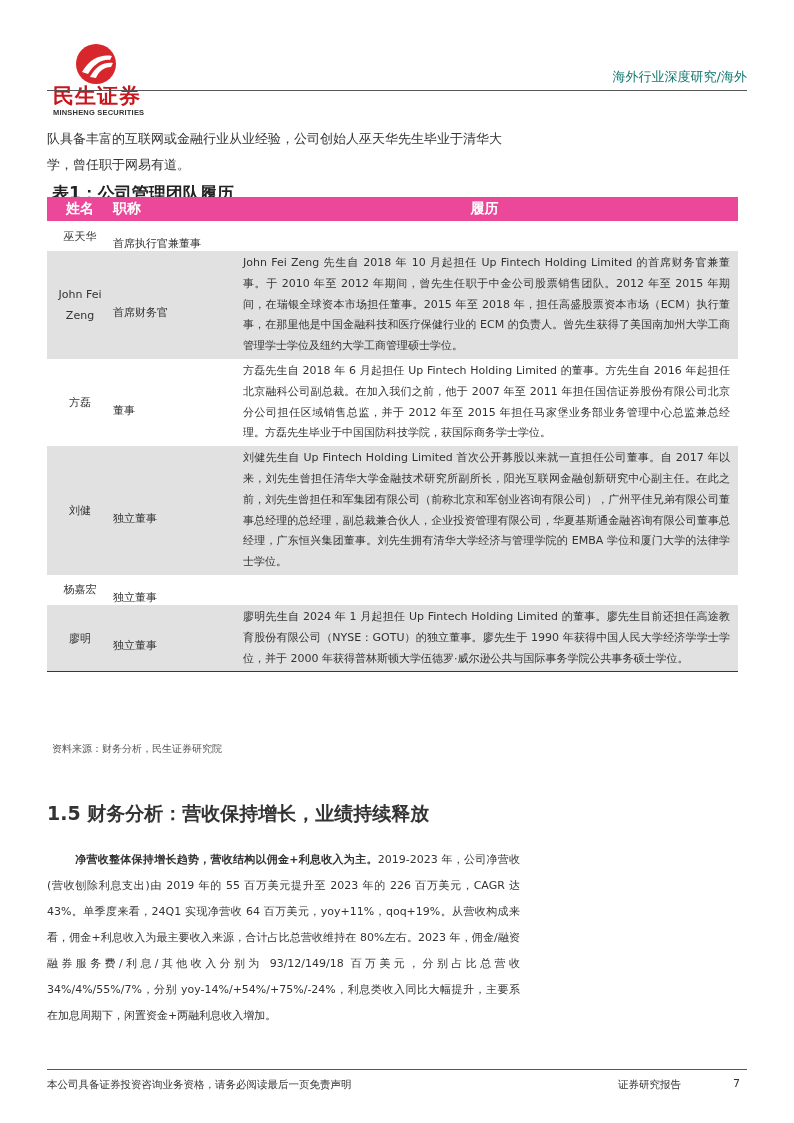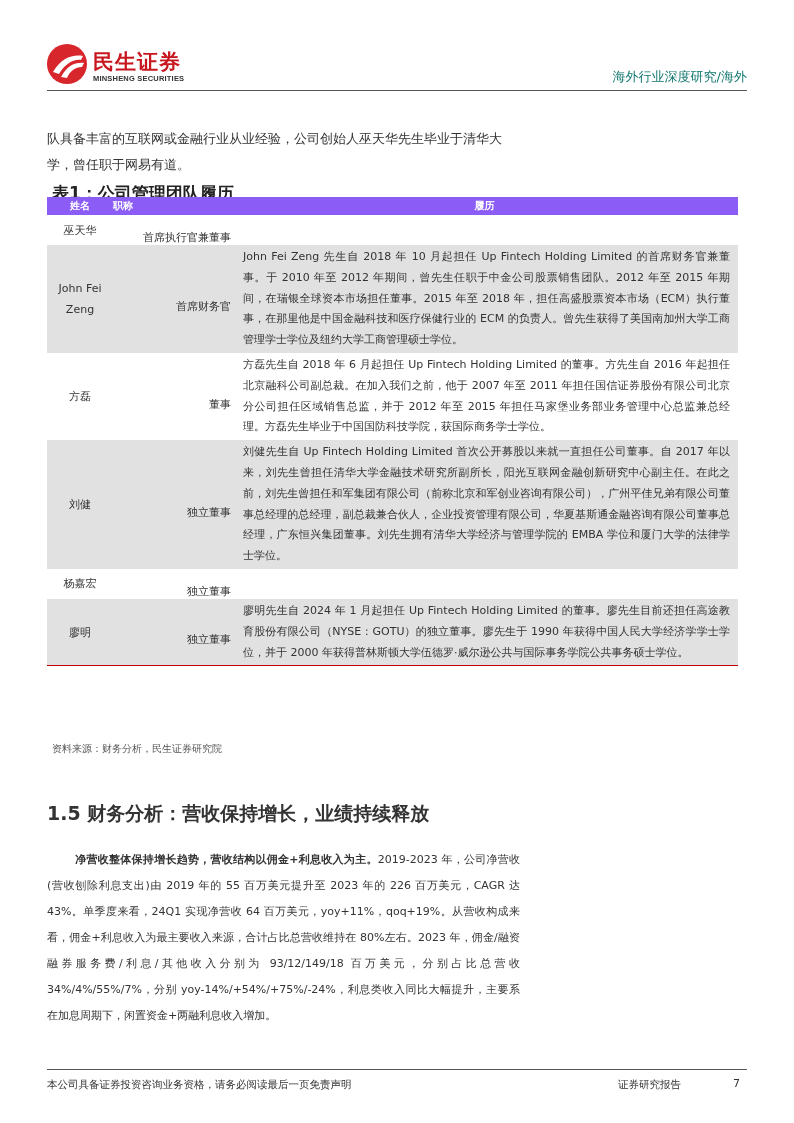--- a/index.html
+++ b/index.html
@@ -6,7 +6,7 @@
   body { width: 794px; height: 1123px; position: relative; overflow: hidden; font-family: "DejaVu Sans", "Liberation Sans", sans-serif; color: #333; }
 
   .header { position: absolute; left: 47px; top: 44px; width: 700px; height: 46px; }
-  .logo { position: absolute; left: 0; top: 0; display: flex; align-items: flex-end; }
+  .logo { position: absolute; left: 0; top: 0; display: flex; align-items: center; flex-direction: column; }
   .logo-mark { width: 40px; height: 40px; border-radius: 50%; background: #d7262c; position: relative; overflow: hidden; }
   .logo-mark svg { position: absolute; left: 0; top: 0; }
   .logo-text { margin-left: 6px; display: flex; flex-direction: column; }

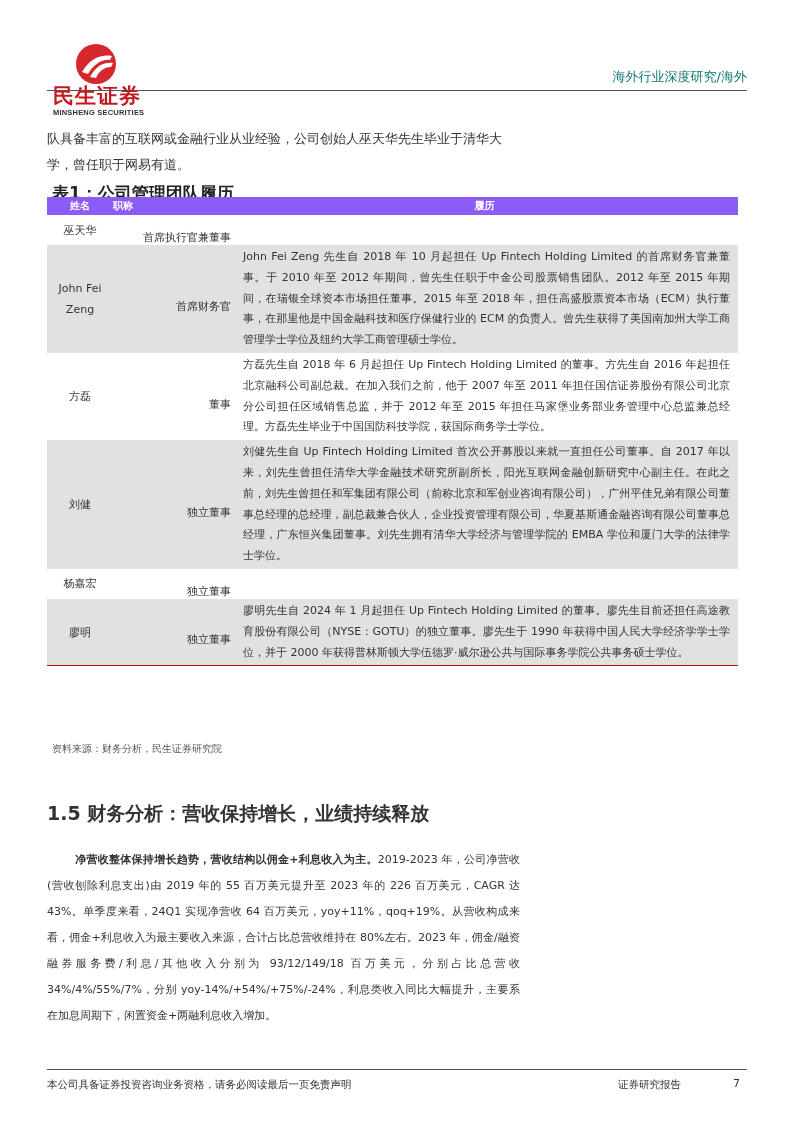--- a/index.html
+++ b/index.html
@@ -19,7 +19,7 @@
 
   .table-title { position: absolute; left: 52px; top: 182px; font-size: 17px; font-weight: bold; color: #222; }
   .table { position: absolute; left: 47px; top: 197px; width: 691px; border-bottom: 1px solid #c00000; }
-  .thead { display: flex; background: #8b5cf6; color: #fff; font-size: 10px; font-weight: bold; height: 18px; align-items: center; }
+  .thead { display: flex; background: #ec4899; color: #fff; font-size: 14px; font-weight: bold; height: 24px; align-items: center; }
   .th-name { width: 66px; text-align: center; }
   .th-title { width: 118px; text-align: left; }
   .th-bio { flex: 1; text-align: center; }

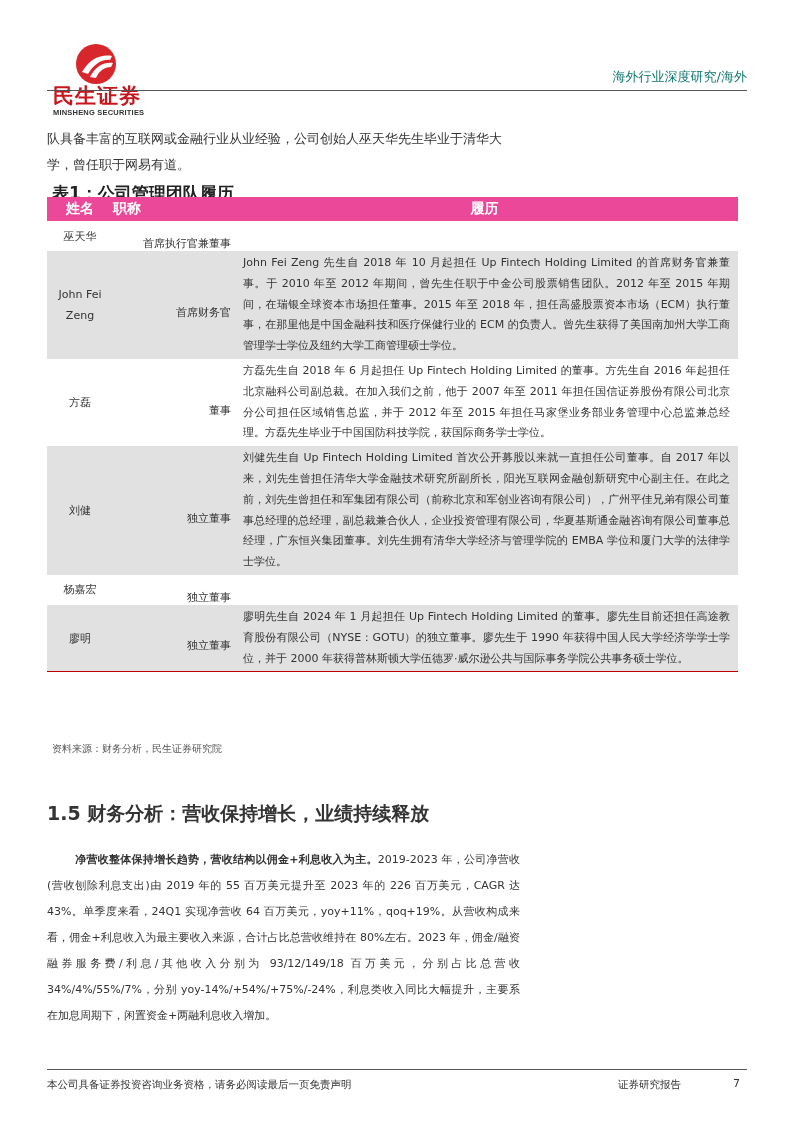--- a/index.html
+++ b/index.html
@@ -26,7 +26,7 @@
   .row { display: flex; align-items: center; font-size: 11px; color: #333; }
   .row.alt { background: #e1e1e1; }
   .cell-name { width: 66px; text-align: center; line-height: 21px; }
-  .cell-title { width: 118px; text-align: right; margin-top: 15px; }
+  .cell-title { width: 118px; text-align: left; margin-top: 15px; }
   .cell-bio { flex: 1; padding: 2px 8px 2px 12px; line-height: 20.8px; text-align: justify; }
 
   .source { position: absolute; left: 52px; top: 742px; font-size: 10px; color: #555; }

